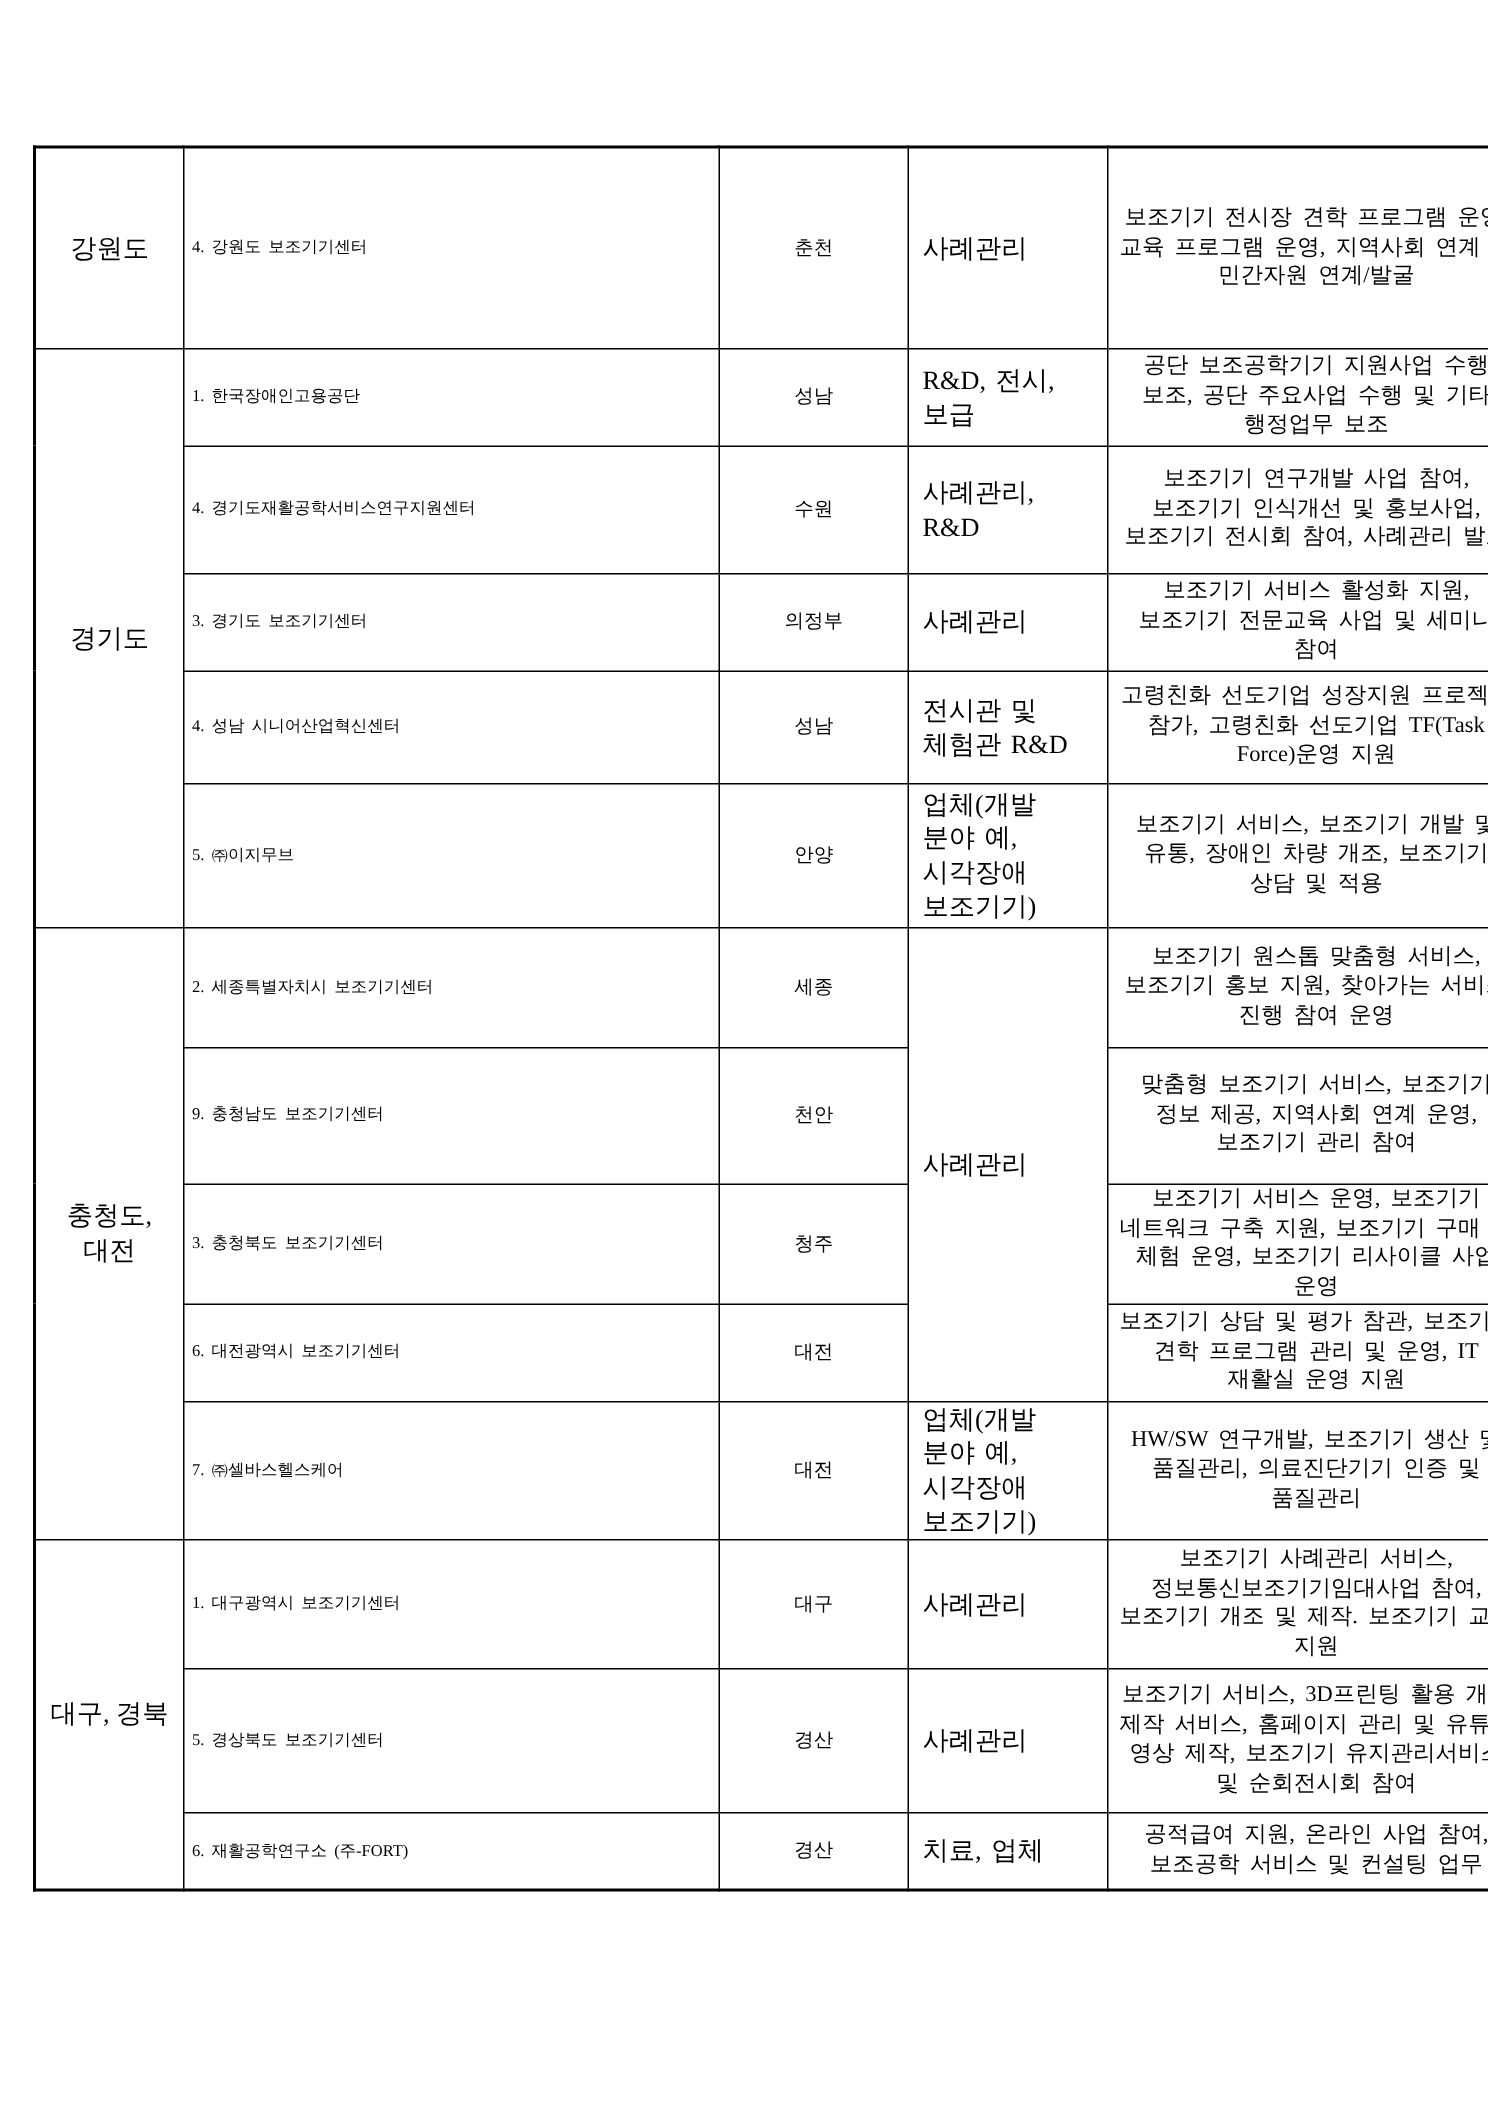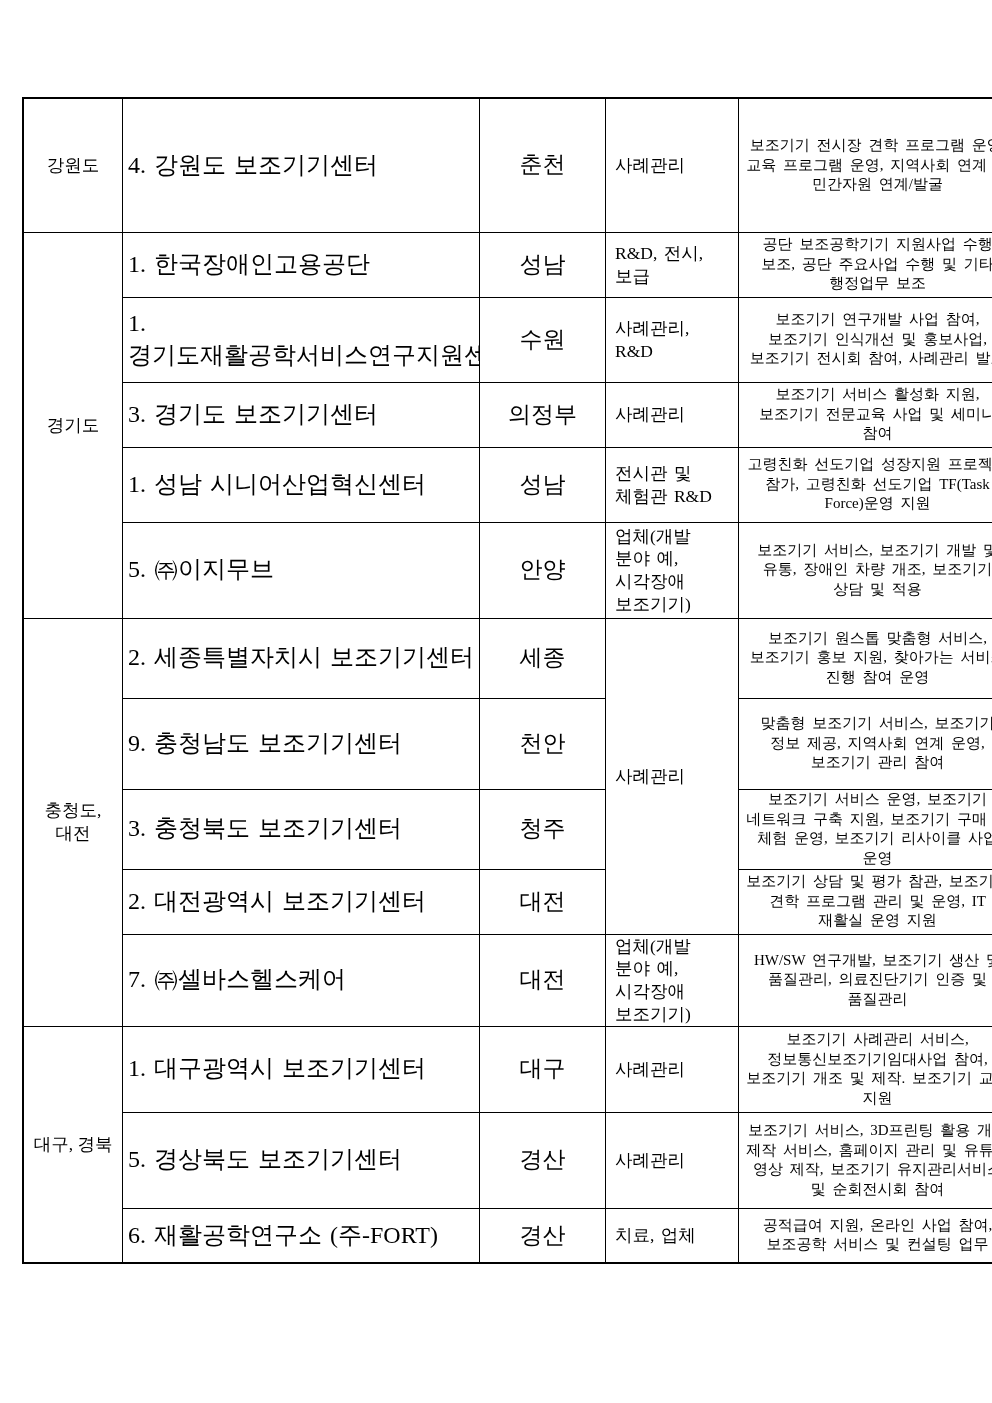--- a/index.html
+++ b/index.html
@@ -40,7 +40,7 @@
   td.name {
     width: 349px;
     text-align: left;
-    font-size: 24px;
+    font-size: 11px;
     padding: 0 2px 0 5px;
     word-spacing: 2px;
   }

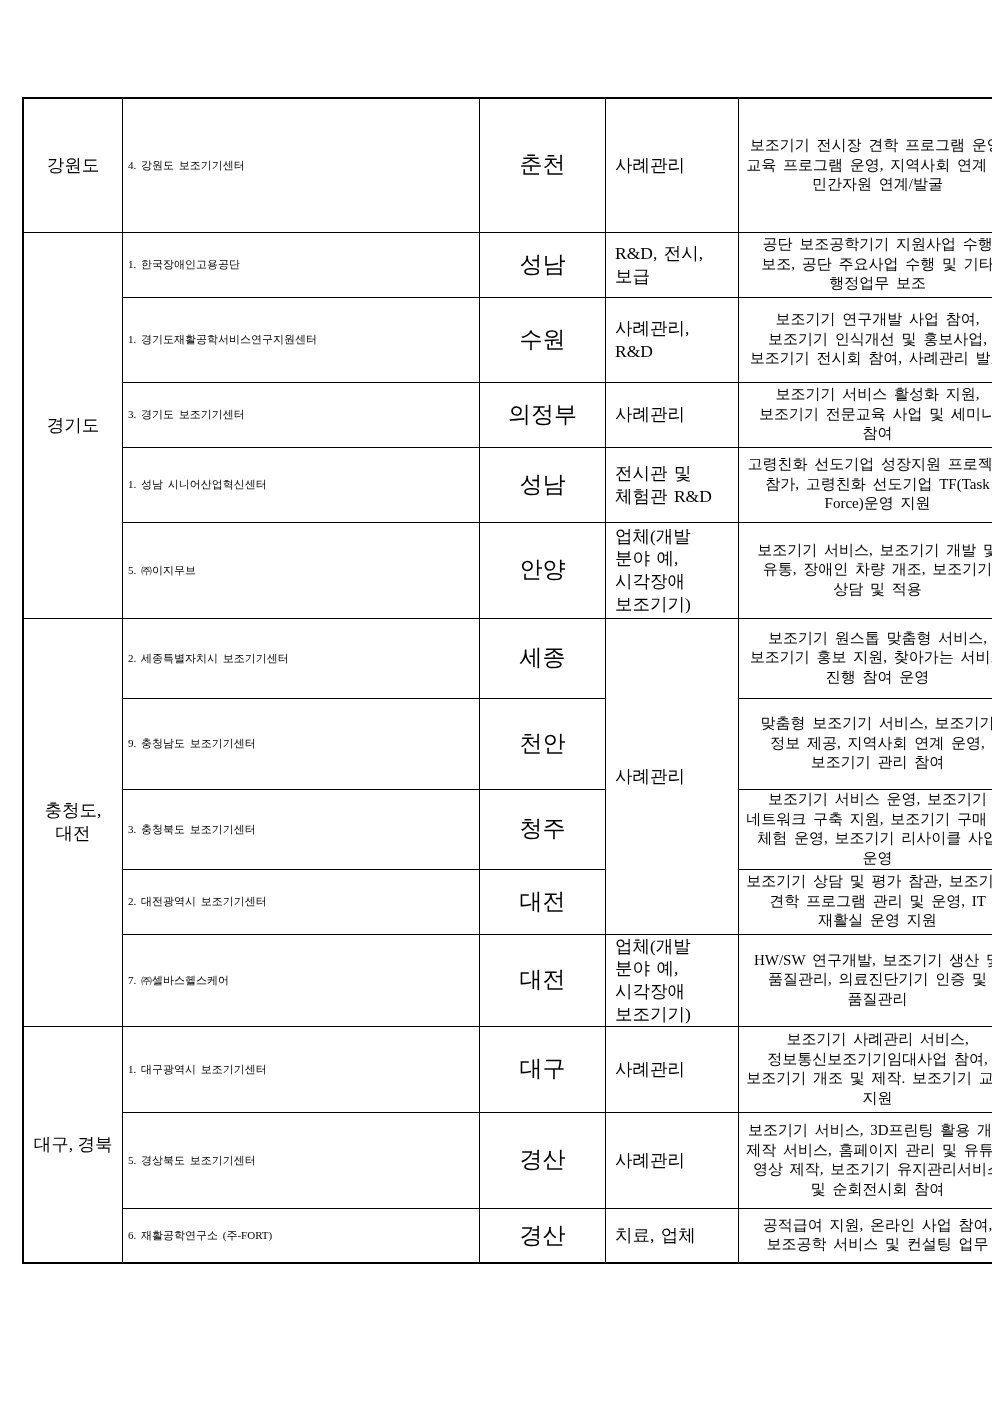--- a/index.html
+++ b/index.html
@@ -47,7 +47,7 @@
   td.city {
     width: 117px;
     text-align: center;
-    font-size: 23px;
+    font-size: 13px;
     padding: 12px 4px;
   }
   td.category {

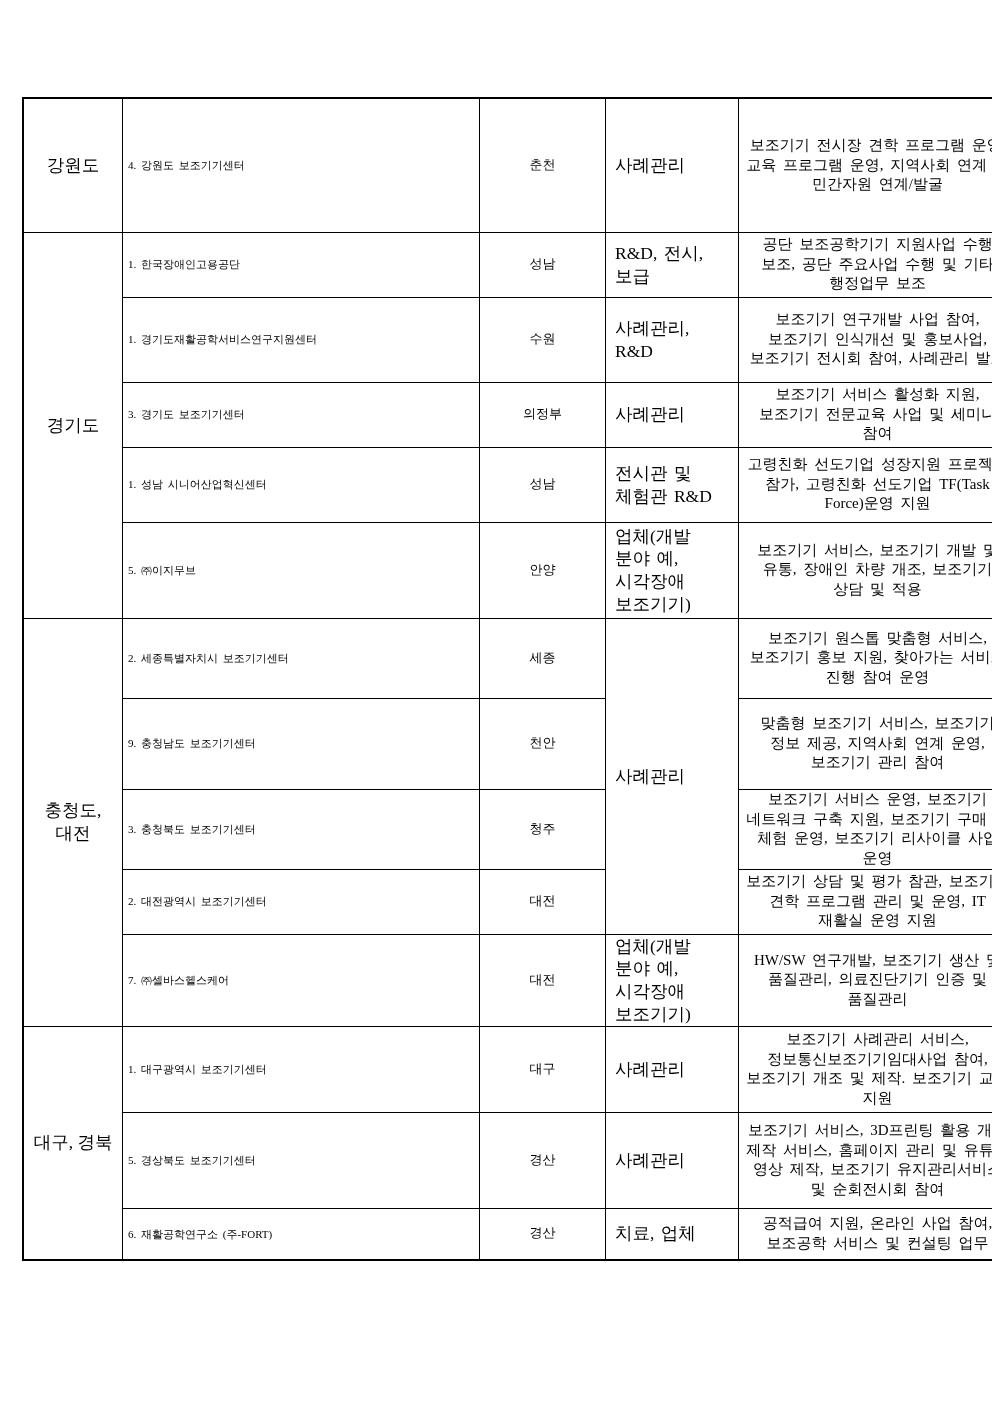--- a/index.html
+++ b/index.html
@@ -90,7 +90,7 @@
       <td class="desc">공단 보조공학기기 지원사업 수행 보조, 공단 주요사업 수행 및 기타 행정업무 보조</td>
     </tr>
     <tr style="height:85px">
-      <td class="name">1. 경기도재활공학서비스연구지원센터</td>
+      <td class="name">4. 경기도재활공학서비스연구지원센터</td>
       <td class="city">수원</td>
       <td class="category">사례관리, R&amp;D</td>
       <td class="desc">보조기기 연구개발 사업 참여, 보조기기 인식개선 및 홍보사업, 보조기기 전시회 참여, 사례관리 발표</td>

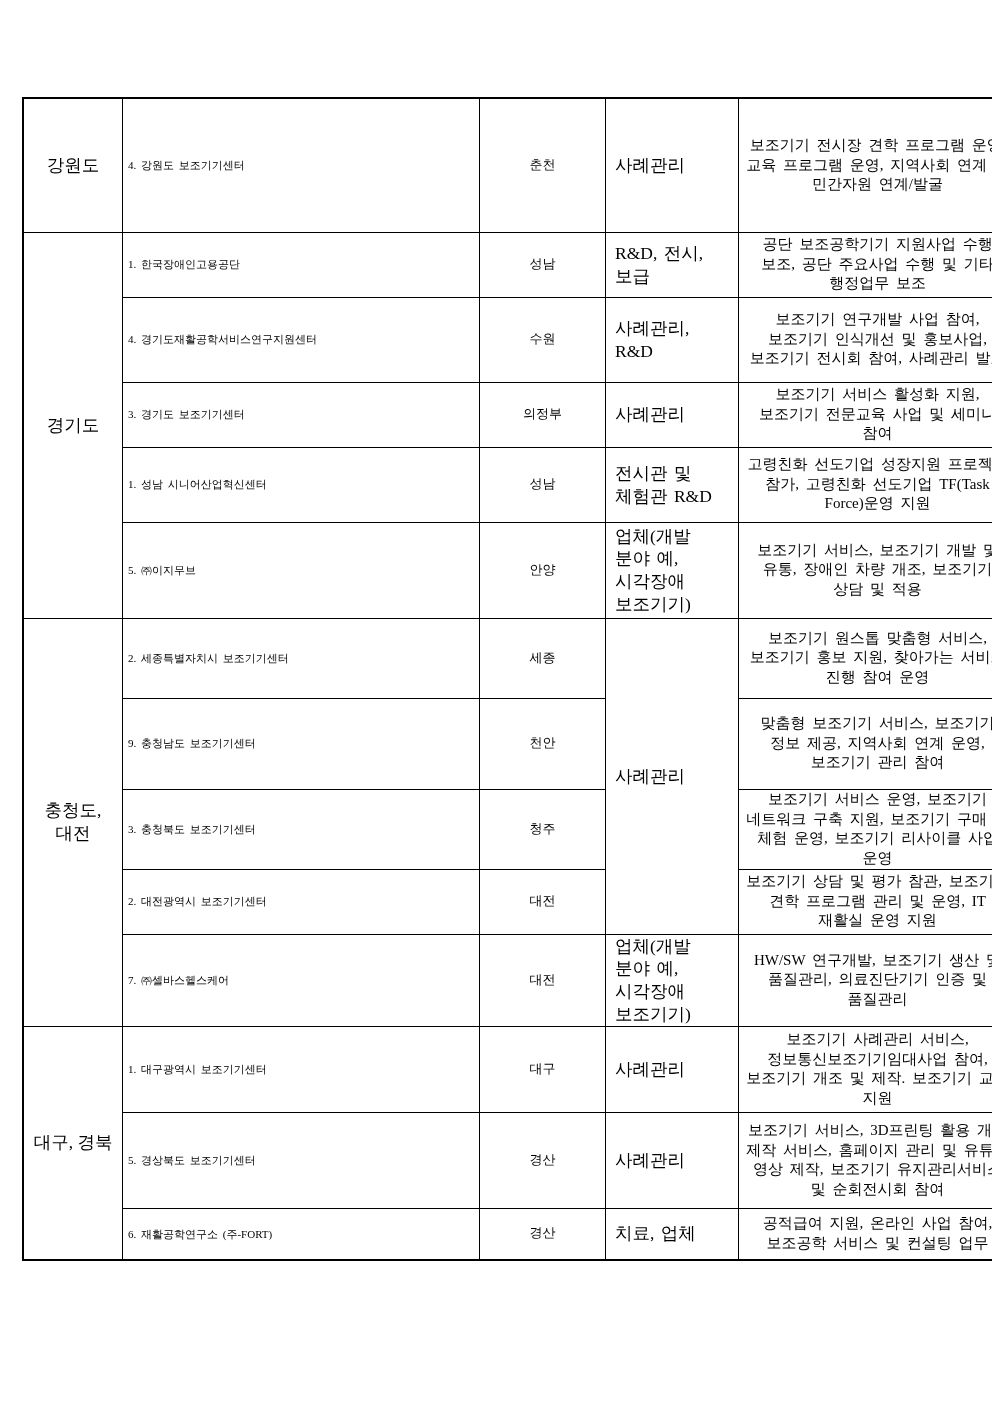--- a/index.html
+++ b/index.html
@@ -102,7 +102,7 @@
       <td class="desc">보조기기 서비스 활성화 지원, 보조기기 전문교육 사업 및 세미나 참여</td>
     </tr>
     <tr style="height:75px">
-      <td class="name">1. 성남 시니어산업혁신센터</td>
+      <td class="name">4. 성남 시니어산업혁신센터</td>
       <td class="city">성남</td>
       <td class="category">전시관 및 체험관 R&amp;D</td>
       <td class="desc">고령친화 선도기업 성장지원 프로젝트 참가, 고령친화 선도기업 TF(Task Force)운영 지원</td>

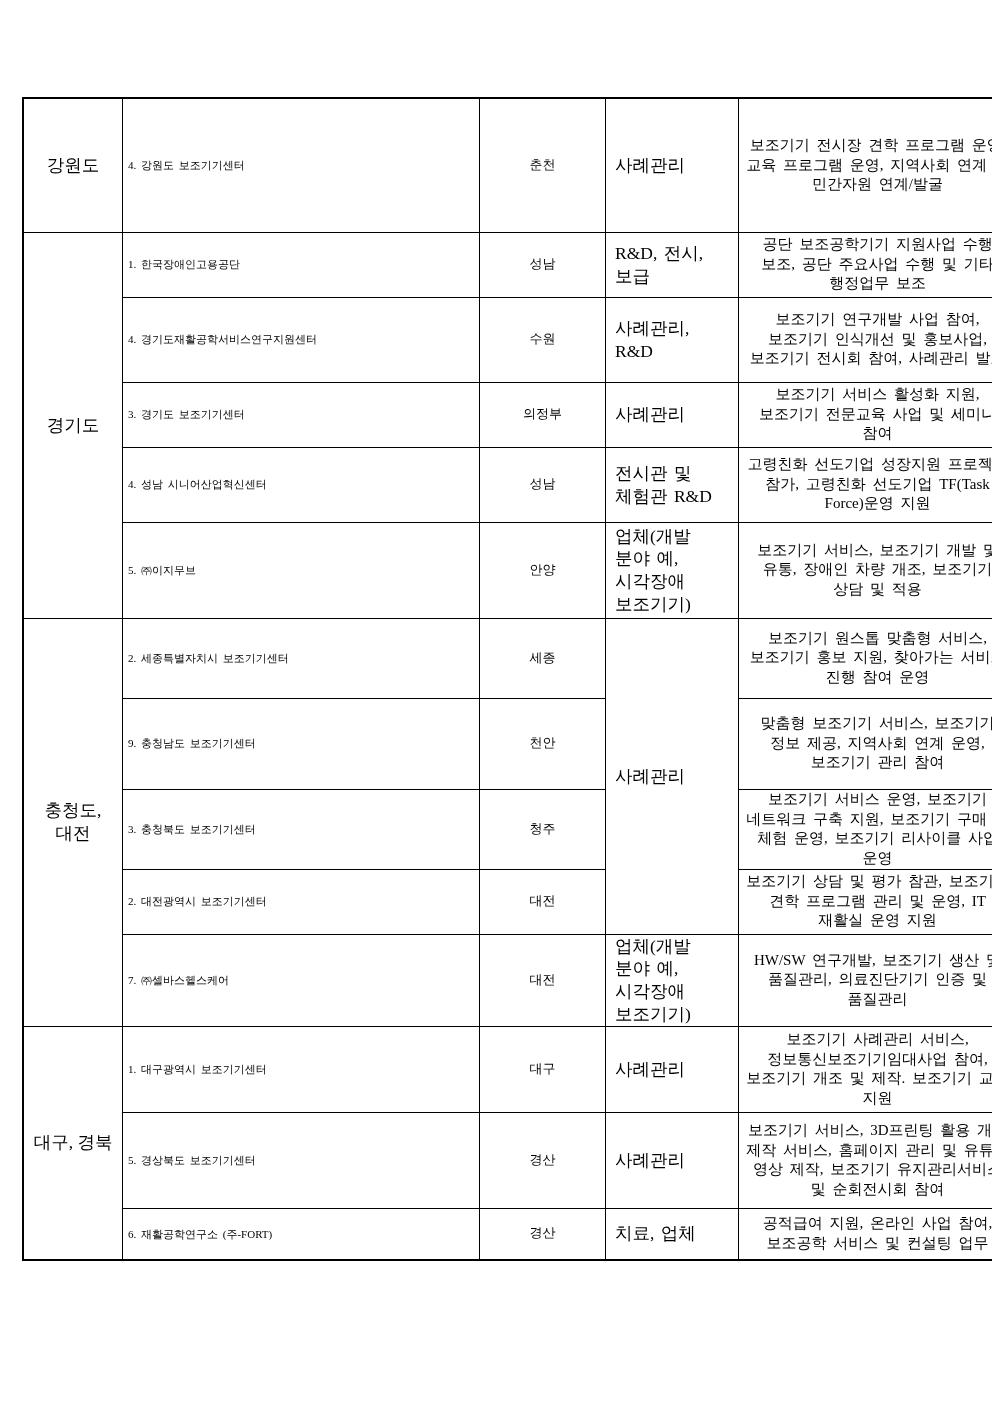--- a/index.html
+++ b/index.html
@@ -132,7 +132,7 @@
       <td class="desc">보조기기 서비스 운영, 보조기기 네트워크 구축 지원, 보조기기 구매 전 체험 운영, 보조기기 리사이클 사업 운영</td>
     </tr>
     <tr style="height:65px">
-      <td class="name">2. 대전광역시 보조기기센터</td>
+      <td class="name">6. 대전광역시 보조기기센터</td>
       <td class="city">대전</td>
       <td class="desc">보조기기 상담 및 평가 참관, 보조기기 견학 프로그램 관리 및 운영, IT 재활실 운영 지원</td>
     </tr>

